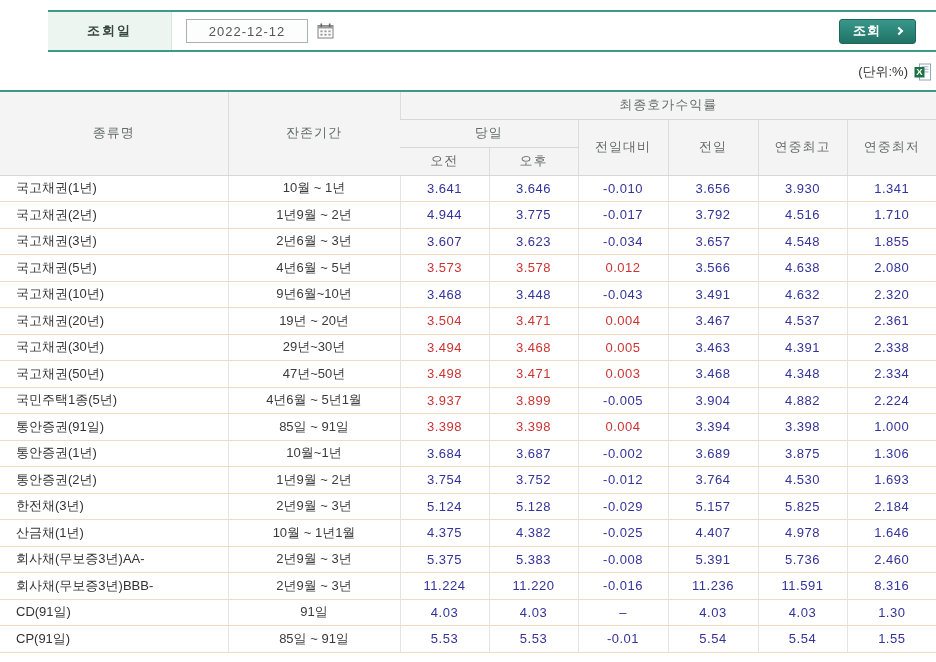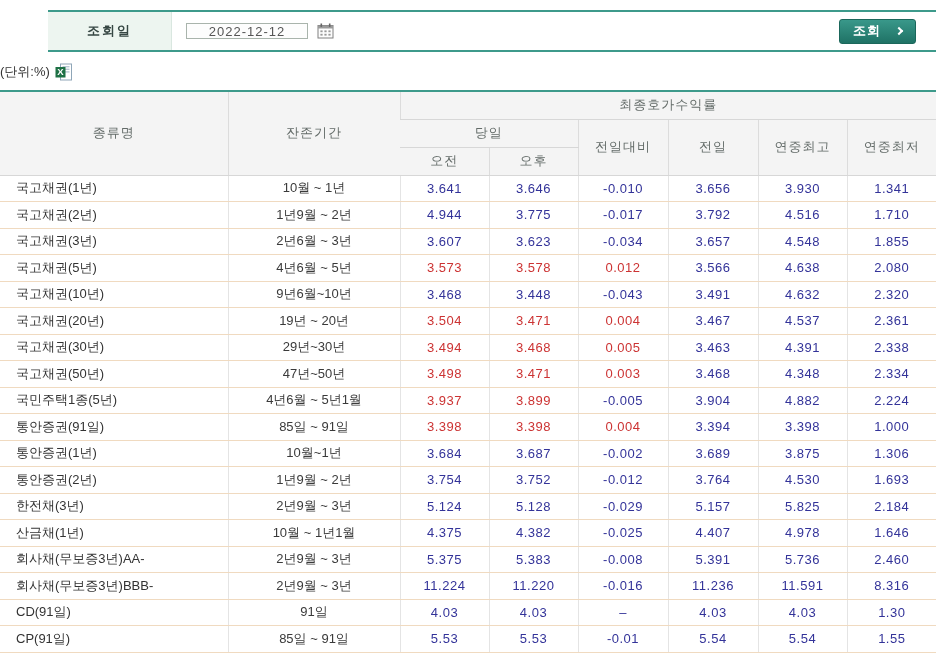--- a/index.html
+++ b/index.html
@@ -14,7 +14,7 @@
     display:flex; align-items:center; justify-content:center;
     border-right:1px solid #d9e7e0; }
   .label-cell span { font-size:13px; color:#374744; font-weight:bold; letter-spacing:2px; }
-  .date-input { width:122px; height:16px; margin-left:14px; border:1px solid #a9b4ac;
+  .date-input { width:122px; height:24px; margin-left:14px; border:1px solid #a9b4ac;
     background:#fdfdfd; text-align:center; font-size:13px; color:#555;
     font-family:"Liberation Sans","DejaVu Sans",sans-serif; letter-spacing:1px; }
   .cal-btn { margin-left:7px; width:20px; height:20px; border:none; background:none;

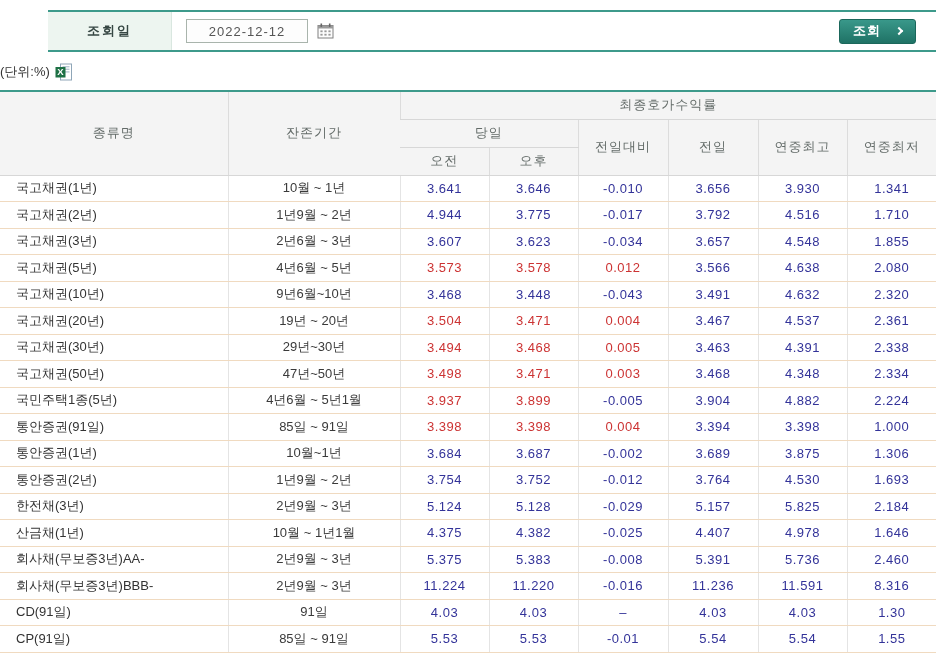--- a/index.html
+++ b/index.html
@@ -28,7 +28,7 @@
 
   
   .unit-row { height:22px; margin-top:9px; display:flex; align-items:center;
-    justify-content:flex-start; gap:5px; padding-right:4px; }
+    justify-content:flex-end; gap:5px; padding-right:4px; }
   .unit-row span { font-size:13px; color:#333; }
   .excel-btn { border:none; background:none; cursor:pointer; width:19px; height:19px;
     display:flex; align-items:center; justify-content:center; }

